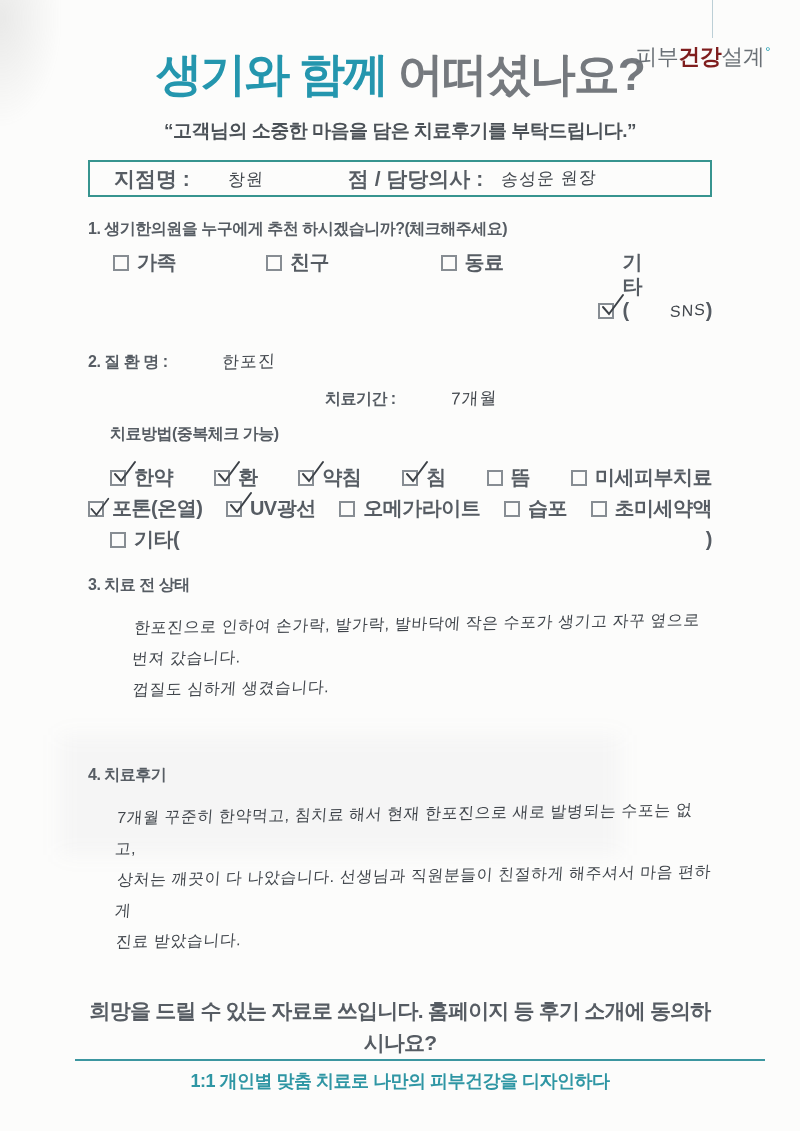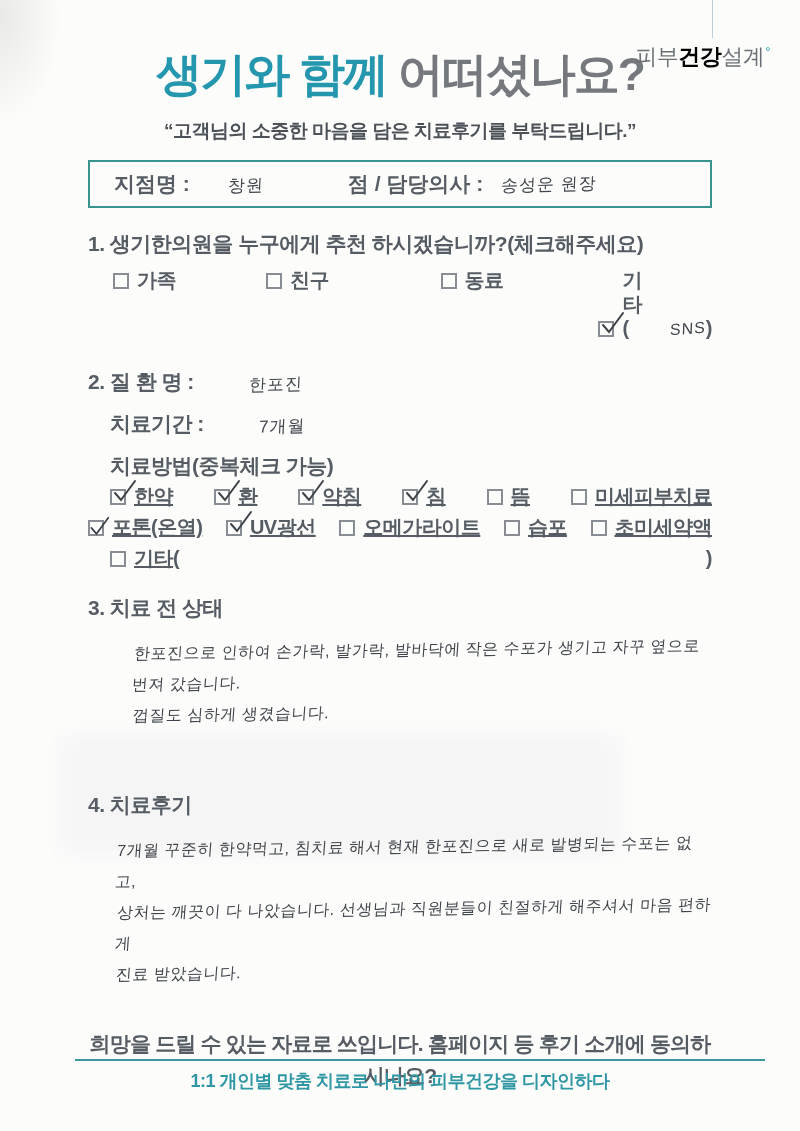--- a/index.html
+++ b/index.html
@@ -23,7 +23,7 @@
 
   .logo-rule { position:absolute; left:712px; top:0; width:1px; height:38px; background:#bccfd6; }
   .logo { position:absolute; top:42px; right:30px; font-size:22px; color:#6a7076; letter-spacing:-0.5px; }
-  .logo .accent { color:#000000; font-weight:bold; }
+  .logo .accent { color:#7f1d1d; font-weight:bold; }
   .logo .degree { color:#1d9cb0; font-size:13px; vertical-align:super; margin-left:1px; }
 
   .title { margin-top:44px; text-align:center; font-size:46px; font-weight:bold; letter-spacing:-2px; color:#75797e; }

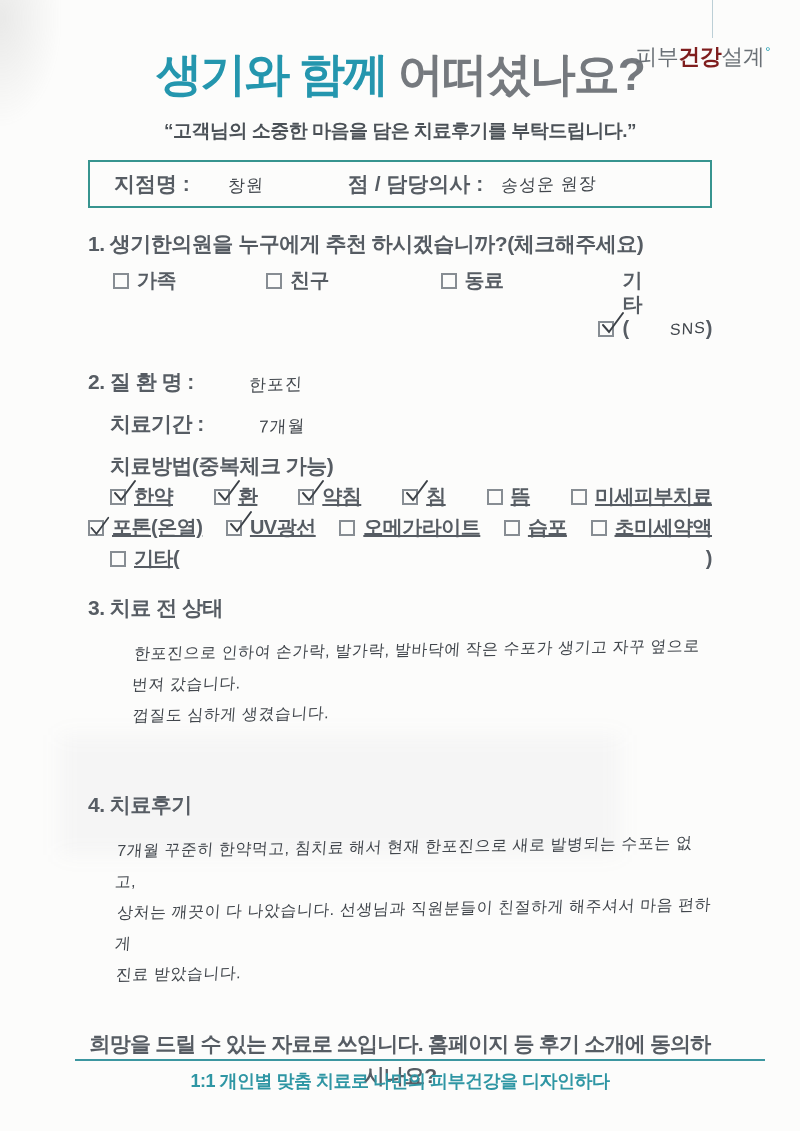--- a/index.html
+++ b/index.html
@@ -32,7 +32,7 @@
   .subtitle { margin-top:12px; text-align:center; font-size:19px; font-weight:bold; color:#4b5157; letter-spacing:-0.5px; }
 
   .branch-box {
-    margin:16px 88px 0; height:48px; border:2px solid #37948f;
+    margin:16px 88px 0; height:37px; border:2px solid #37948f;
     display:flex; align-items:center; padding:0 24px; font-size:21px; font-weight:bold;
   }
   .branch-box .hw1 { margin-left:38px; width:120px; }

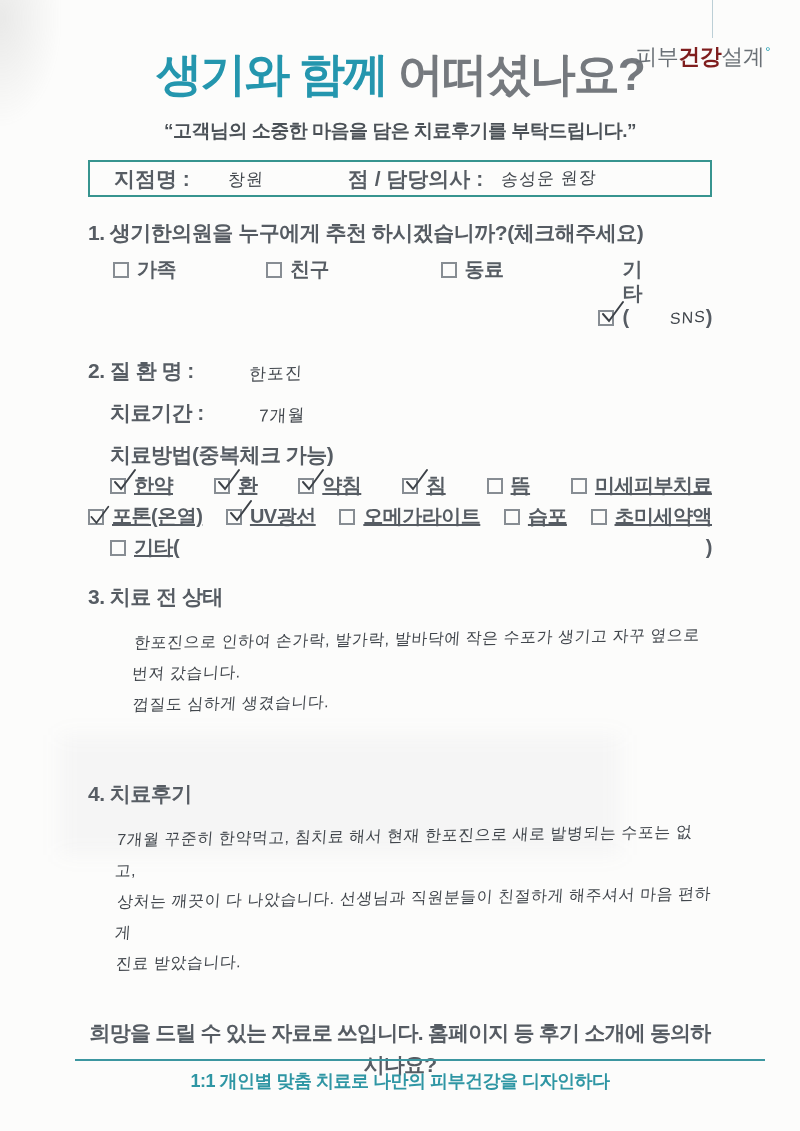--- a/index.html
+++ b/index.html
@@ -39,7 +39,7 @@
   .branch-box .hw2 { margin-left:18px; }
 
   .section { margin-left:88px; margin-right:88px; }
-  .sec-title { font-size:21px; font-weight:bold; color:#565c63; letter-spacing:-0.5px; }
+  .sec-title { font-size:16px; font-weight:bold; color:#565c63; letter-spacing:-0.5px; }
 
   .q1 { margin-top:22px; }
   .q1-options { display:flex; margin-top:10px; padding-left:25px; align-items:flex-start;gap:36px; }

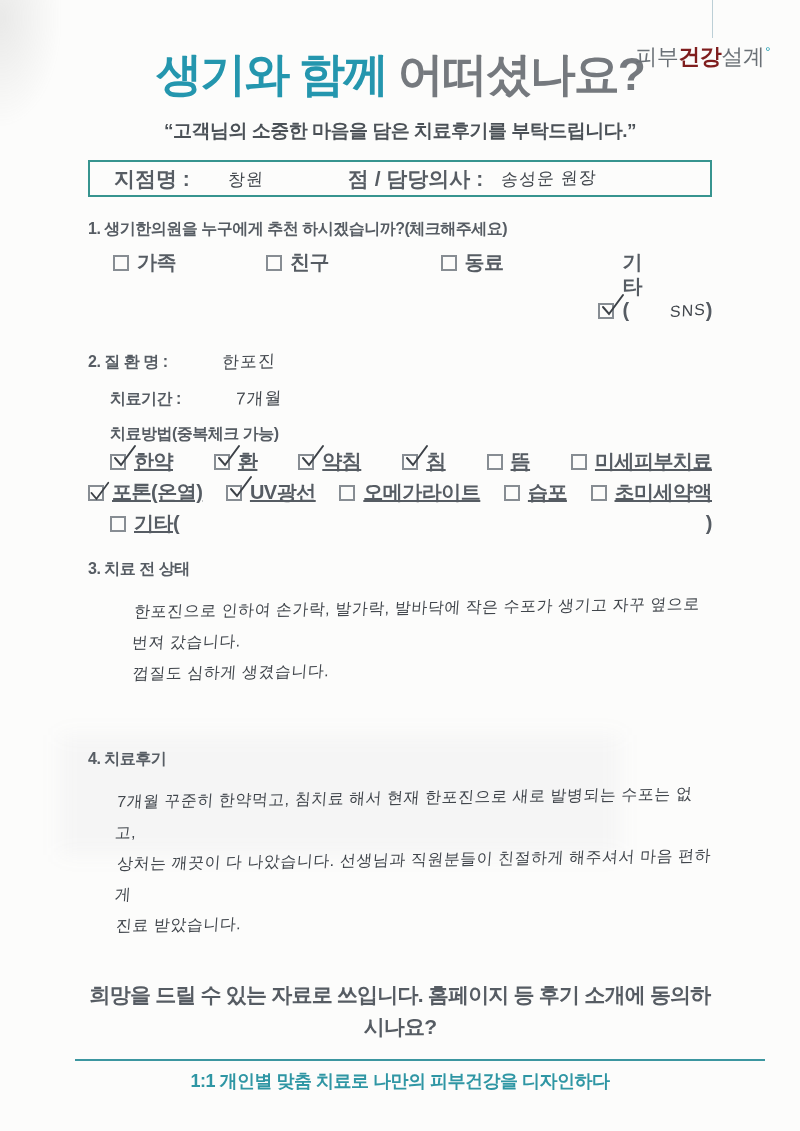--- a/index.html
+++ b/index.html
@@ -150,7 +150,7 @@
       <span class="sec-title">2. 질 환 명 :</span>
       <span class="handwriting hw">한포진</span>
     </div>
-    <div class="row" style="padding-left:22px;">
+    <div class="row" style="padding-left:22px;justify-content:center;">
       <span class="sec-title">치료기간 :</span>
       <span class="handwriting hw">7개월</span>
     </div>

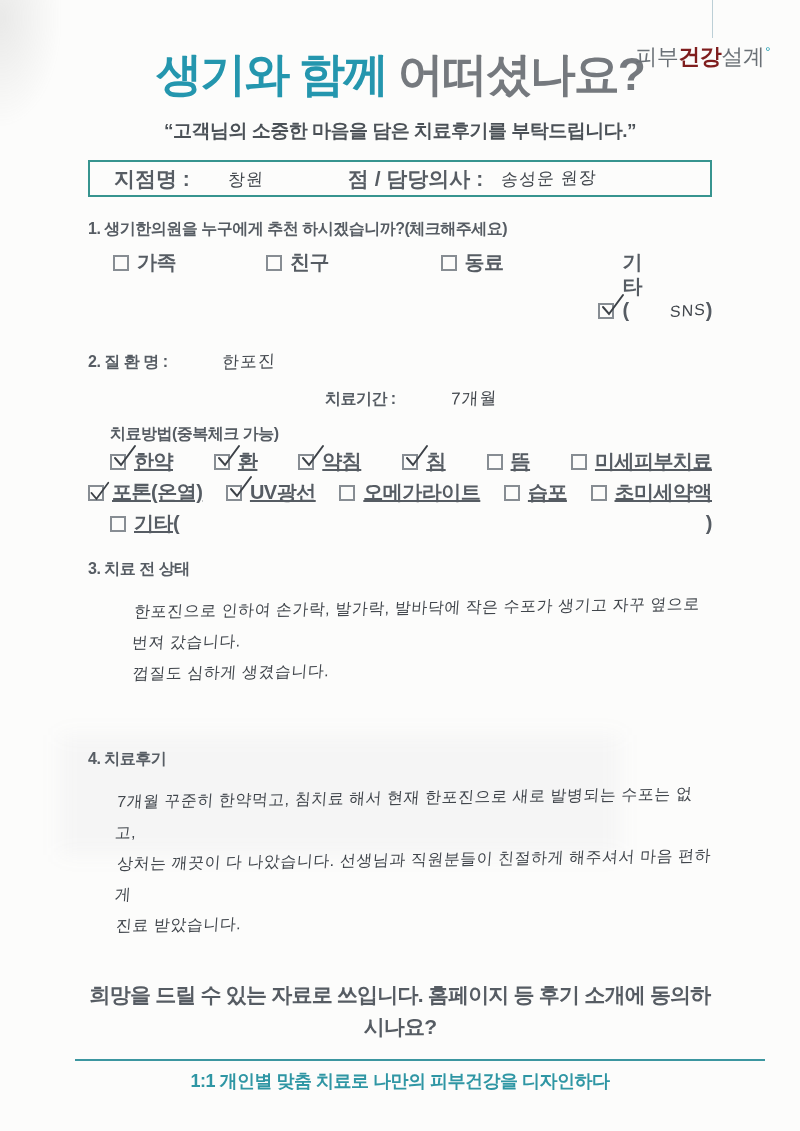--- a/index.html
+++ b/index.html
@@ -73,7 +73,7 @@
   .q2 .row:first-child { margin-top:0; }
   .q2 .hw { margin-left:55px; font-weight:normal; }
 
-  .method-rows { margin-top:4px;text-decoration:underline; }
+  .method-rows { margin-top:20px; }
   .method-row { display:flex; margin-bottom:7px; }
   .method-row.r1 { padding-left:22px; justify-content:space-between; }
   .method-row.r2 { justify-content:space-between; }

